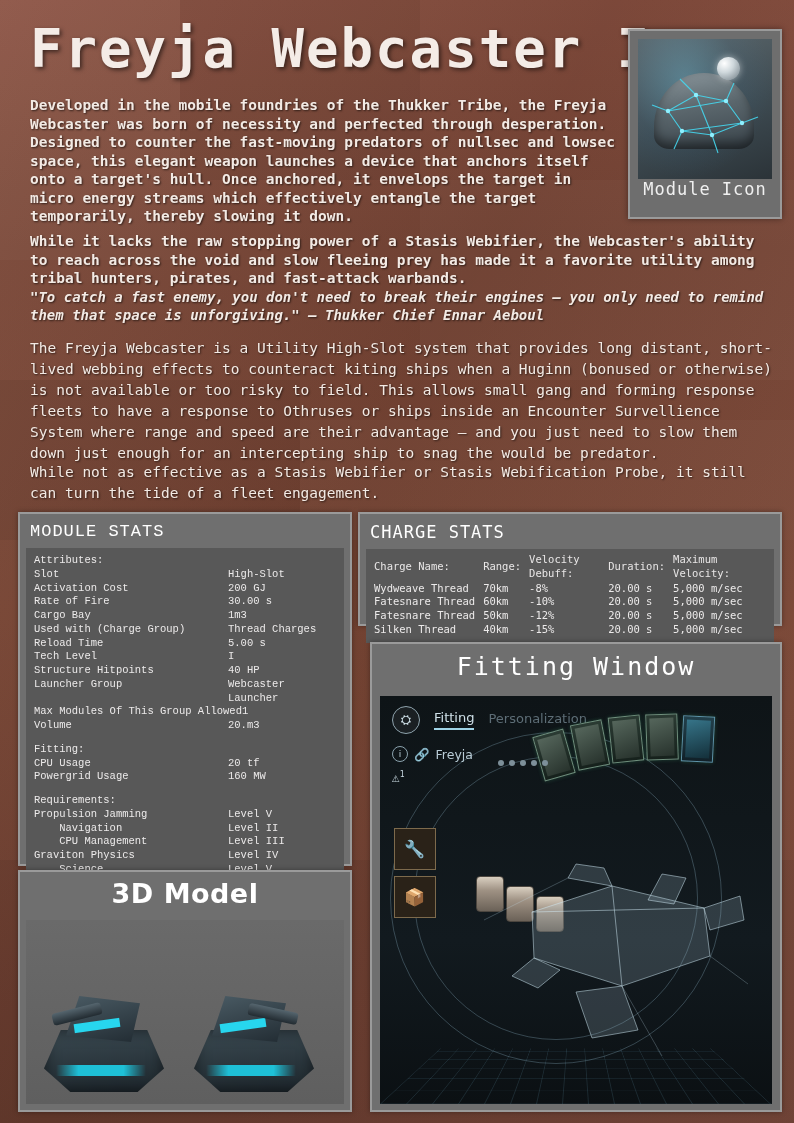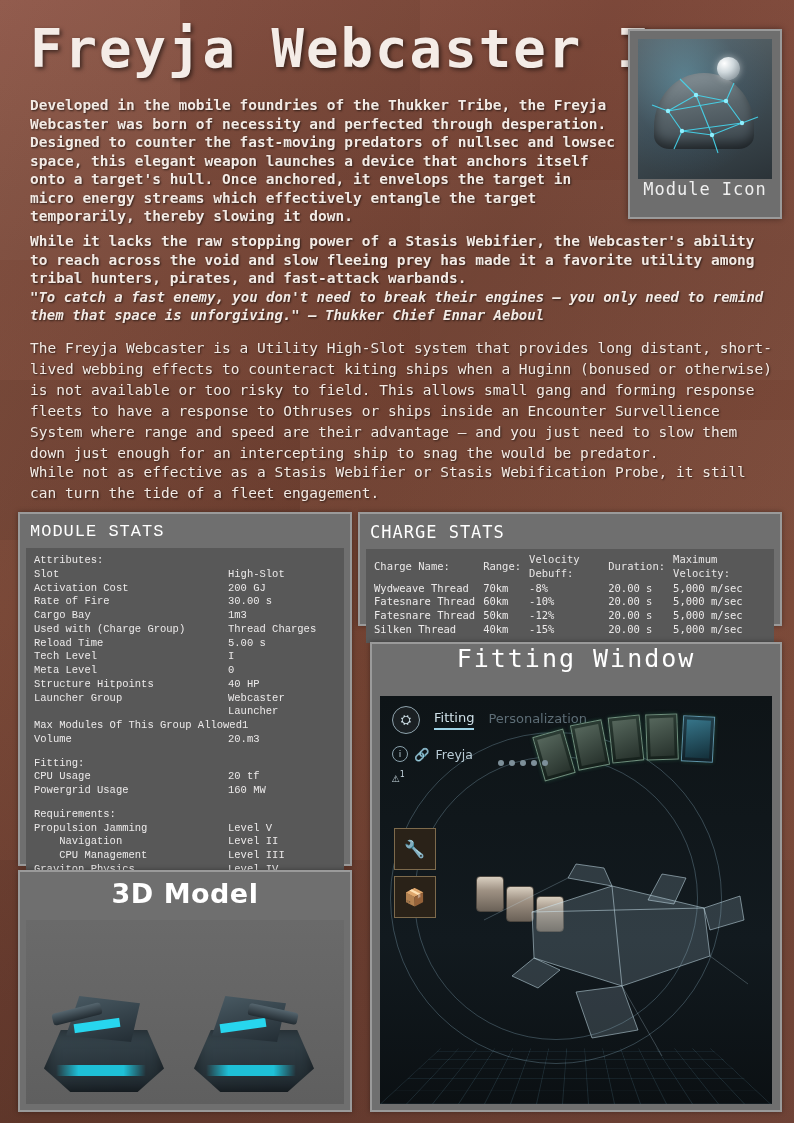--- a/index.html
+++ b/index.html
@@ -505,10 +505,6 @@
         <div class="stat-row">
           <span class="k">Tech Level</span>
           <span class="v">I</span>
-        </div>
-        <div class="stat-row">
-          <span class="k">Meta Level</span>
-          <span class="v">0</span>
         </div>
         <div class="stat-row">
           <span class="k">Structure Hitpoints</span>

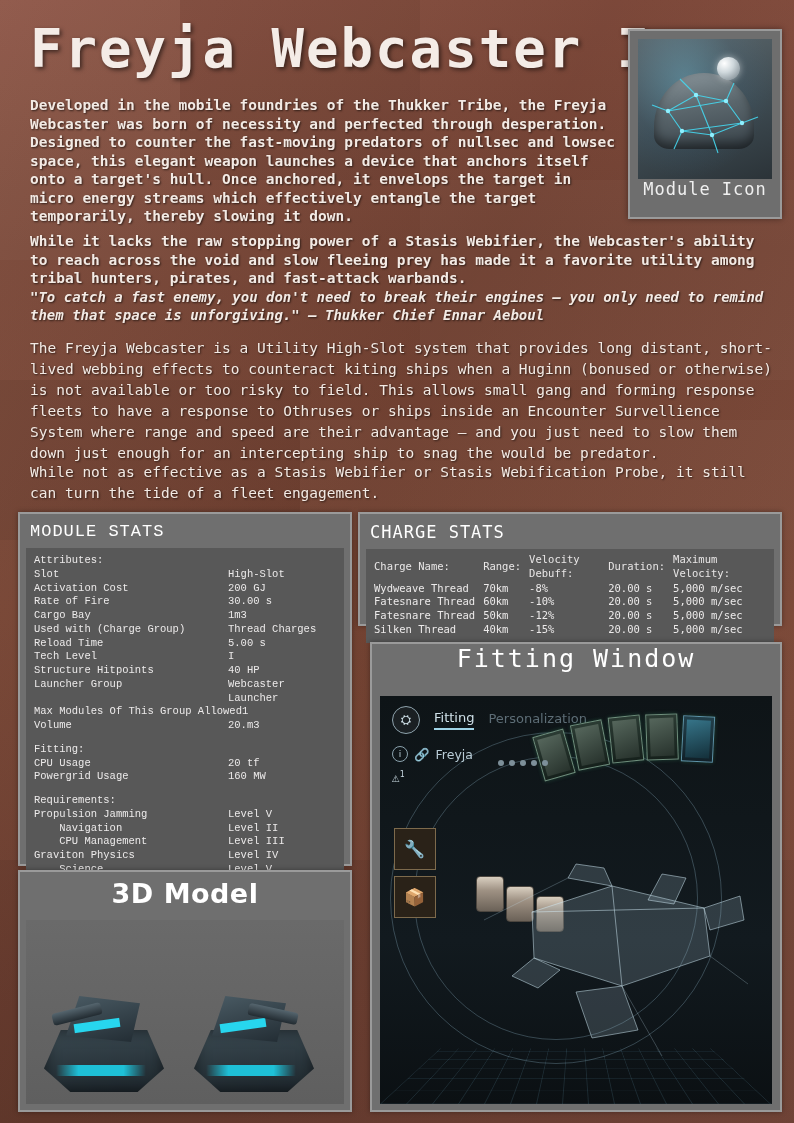--- a/index.html
+++ b/index.html
@@ -284,6 +284,7 @@
     color: #ffffff;
     font-size: 25px;
     letter-spacing: 2px;
+    padding-top: 8px;
   }
   .fit-art {
     position: absolute;

